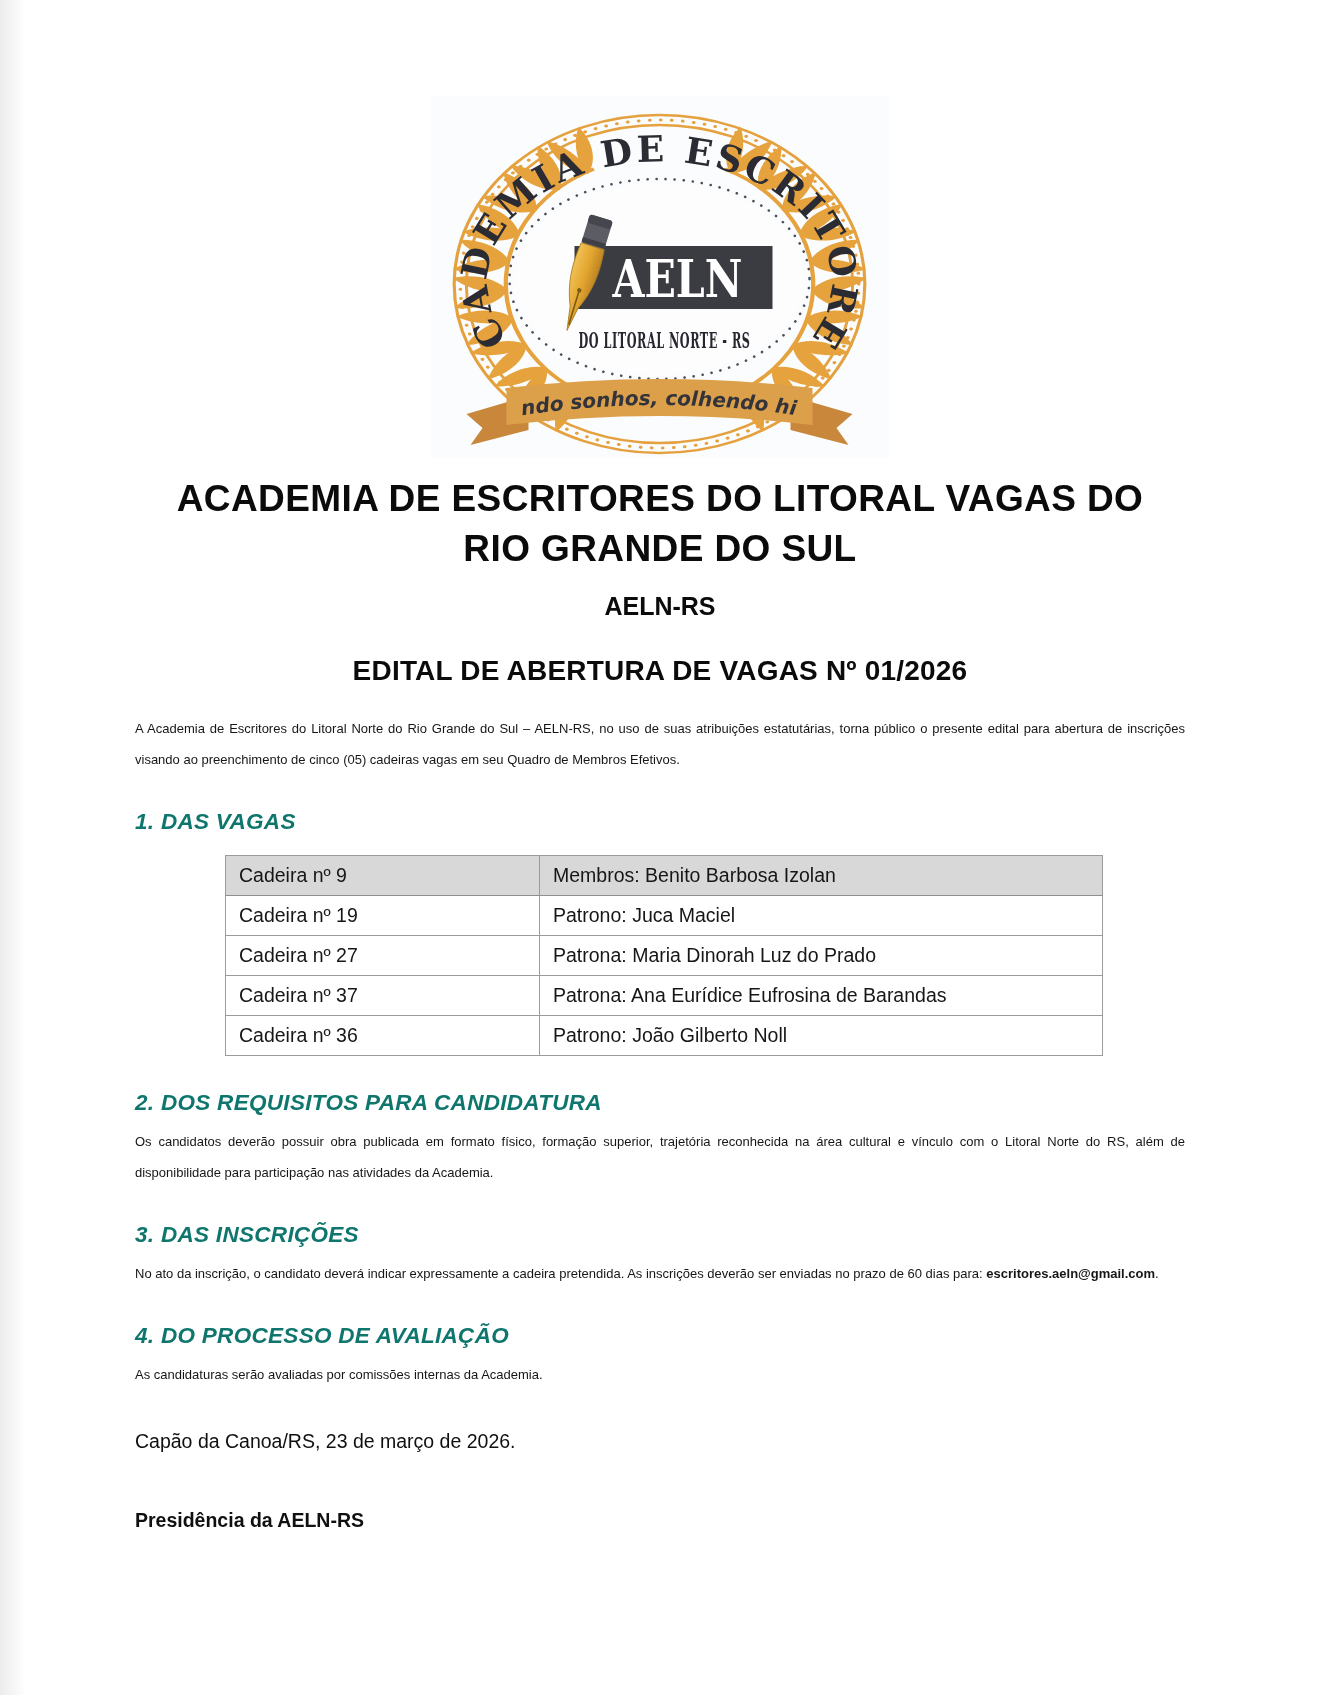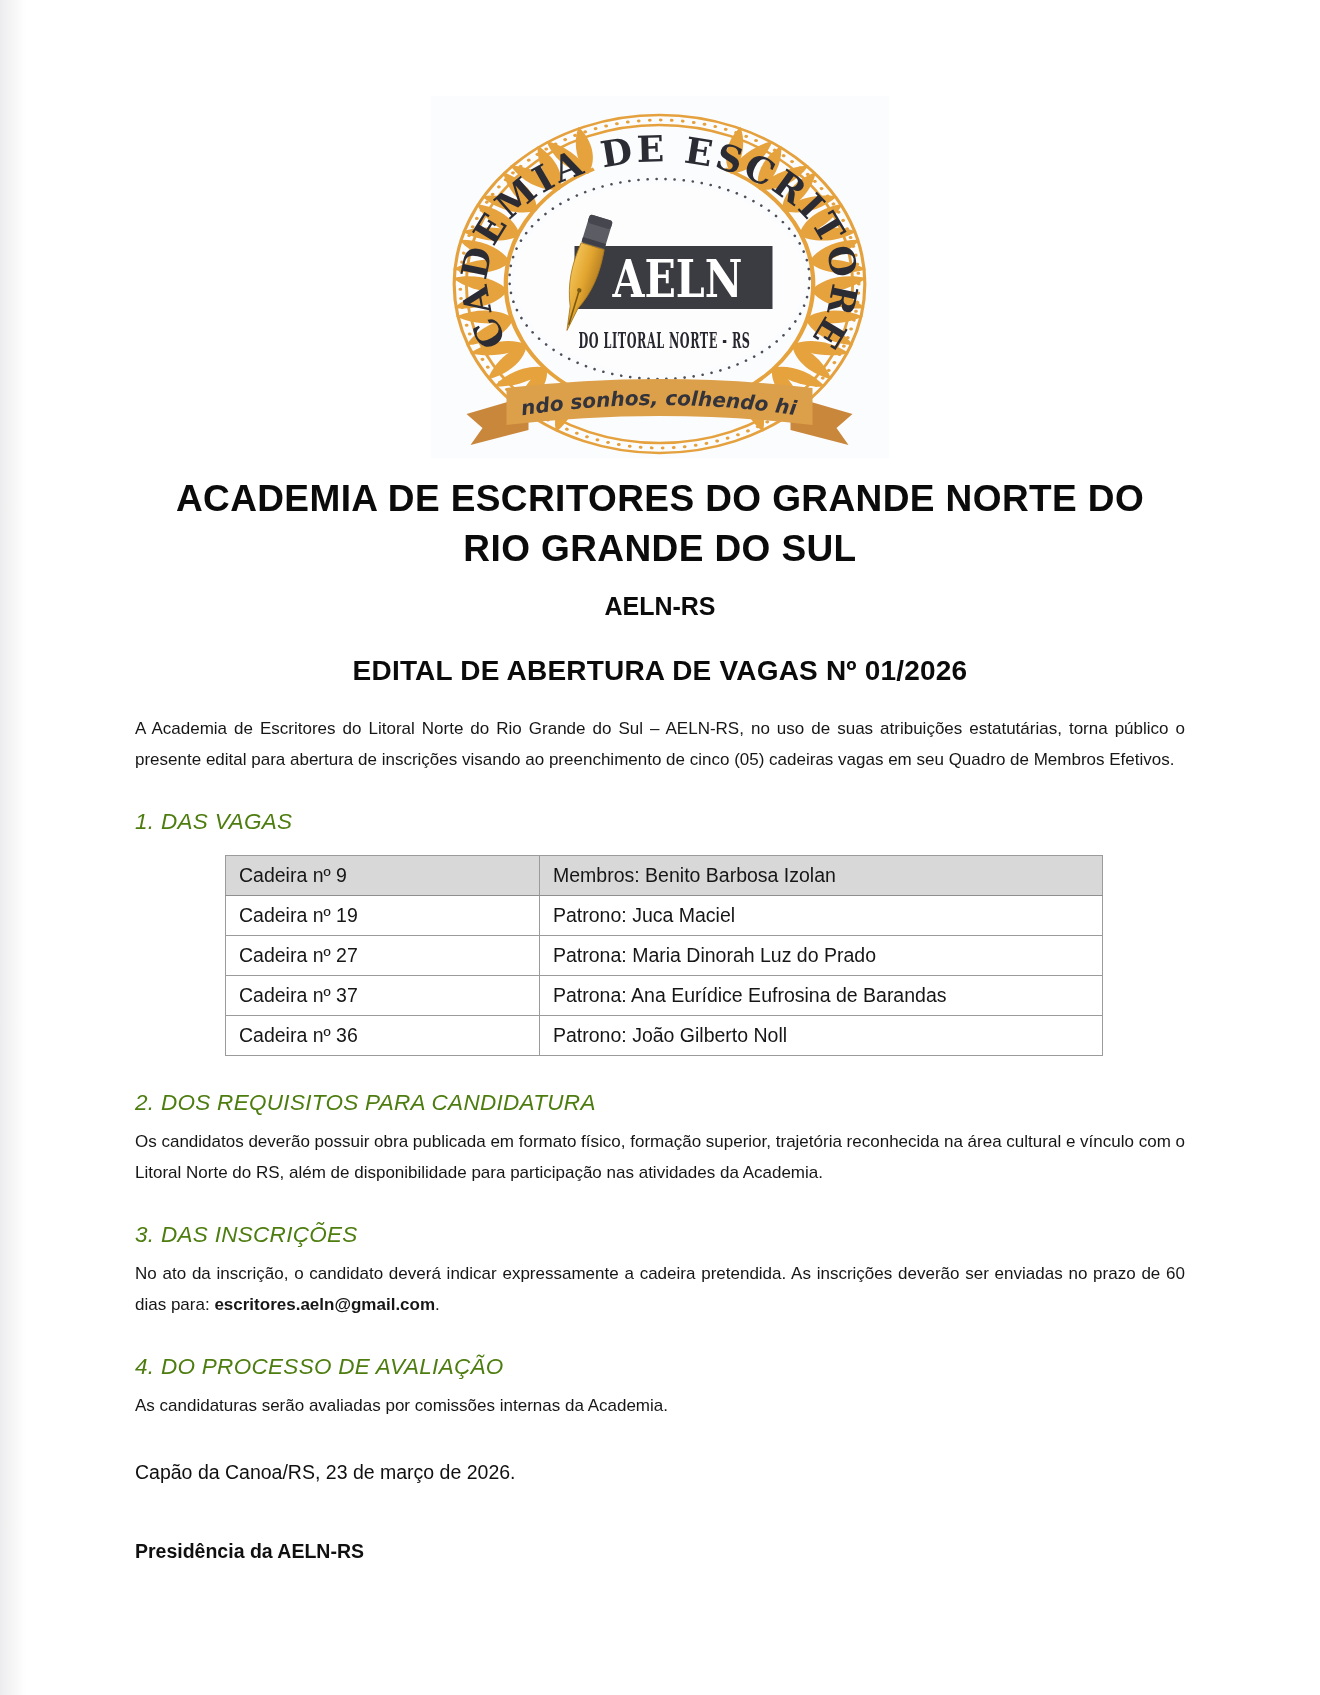--- a/index.html
+++ b/index.html
@@ -154,7 +154,7 @@
   </div>
 
   <h1 class="doc-title">
-    <span>ACADEMIA DE ESCRITORES DO GRANDE NORTE DO</span><br>
+    <span>ACADEMIA DE ESCRITORES DO LITORAL VAGAS DO</span><br>
     <span>RIO GRANDE DO SUL</span>
   </h1>
 

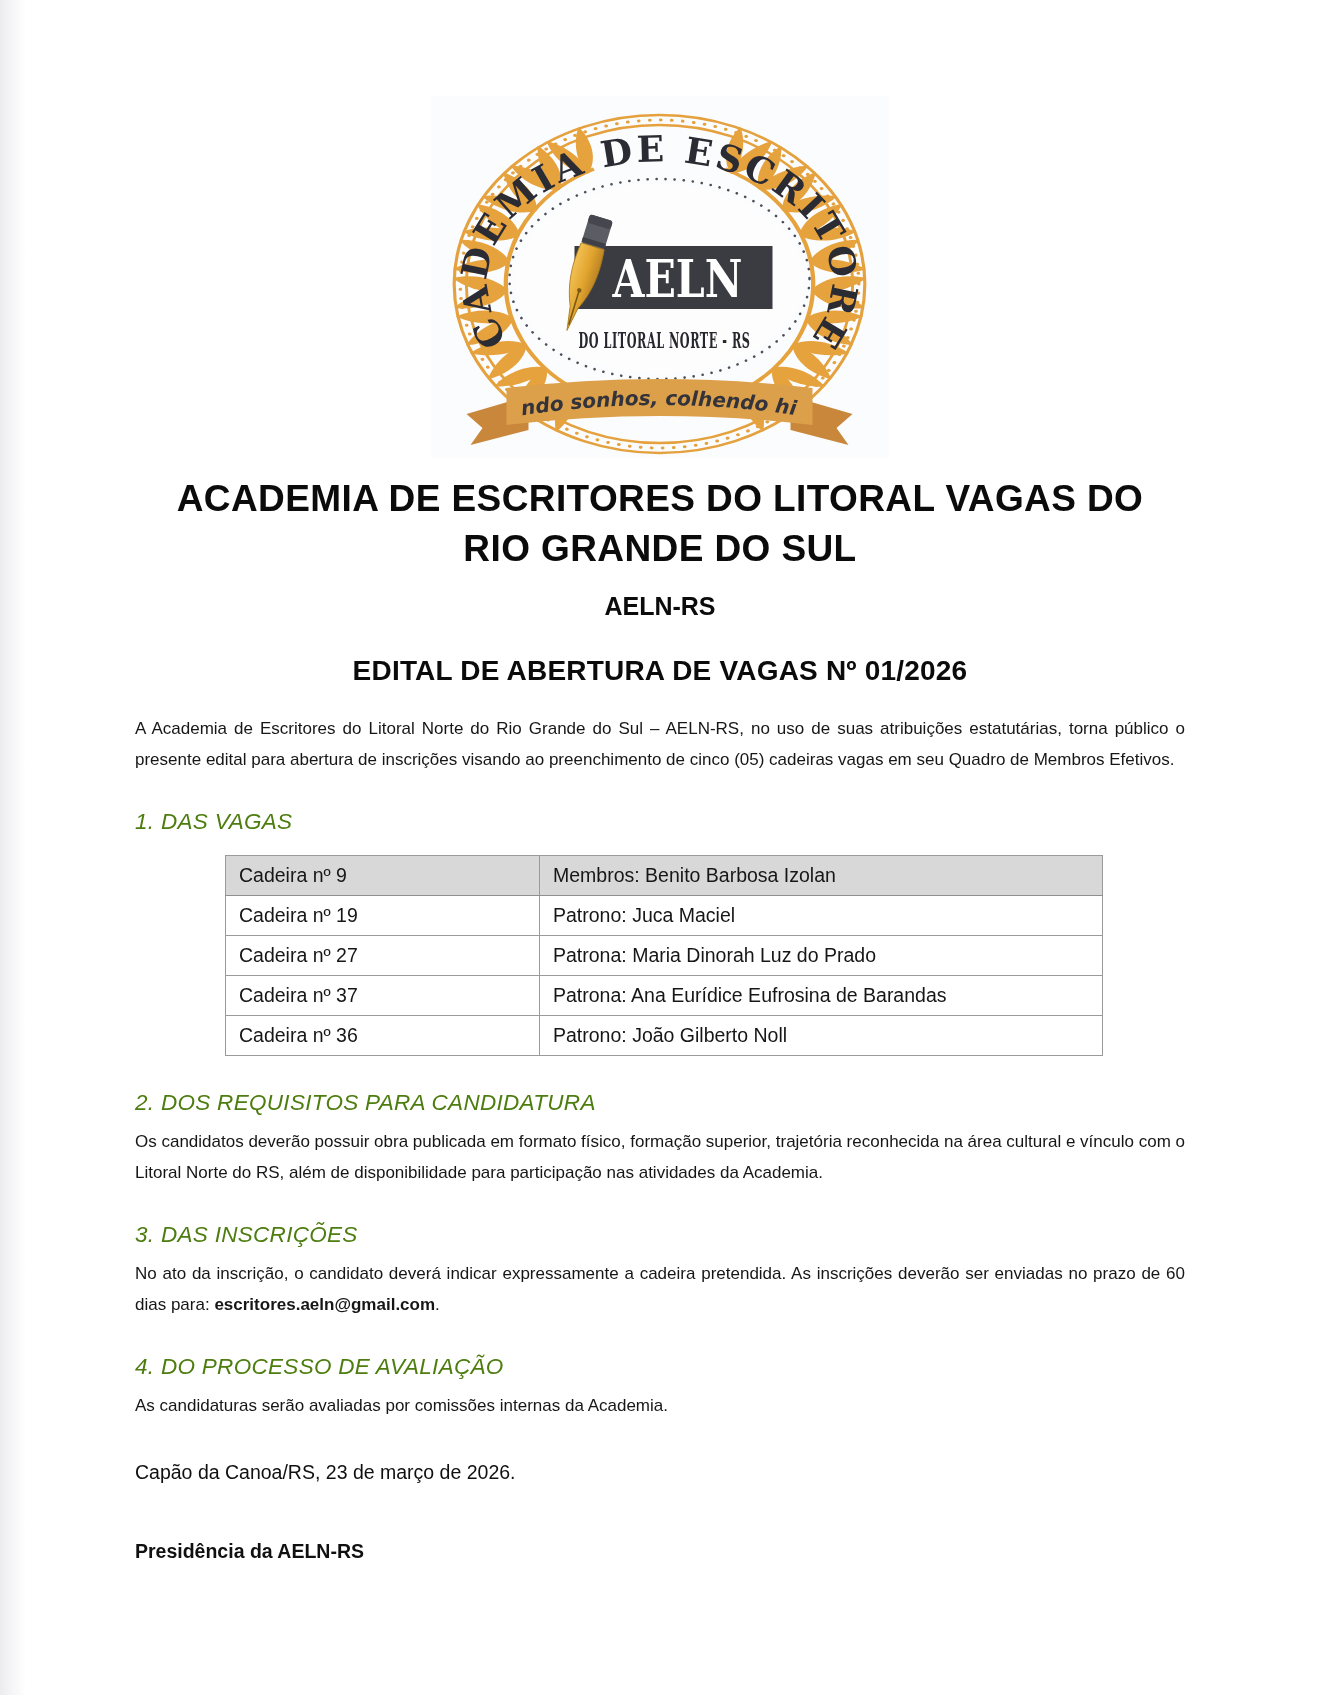--- a/index.html
+++ b/index.html
@@ -39,7 +39,7 @@
     font-size:28px; font-weight:bold; color:#0b0b0b; letter-spacing:0.2px;
   }
   p.body {
-    margin:10px 0 0; font-size:17px; line-height:31px;
+    margin:10px 0 0; font-size:13px; line-height:31px;
     text-align:justify; text-justify:inter-word; color:#161616;
   }
   p.intro { margin-top:26px; }

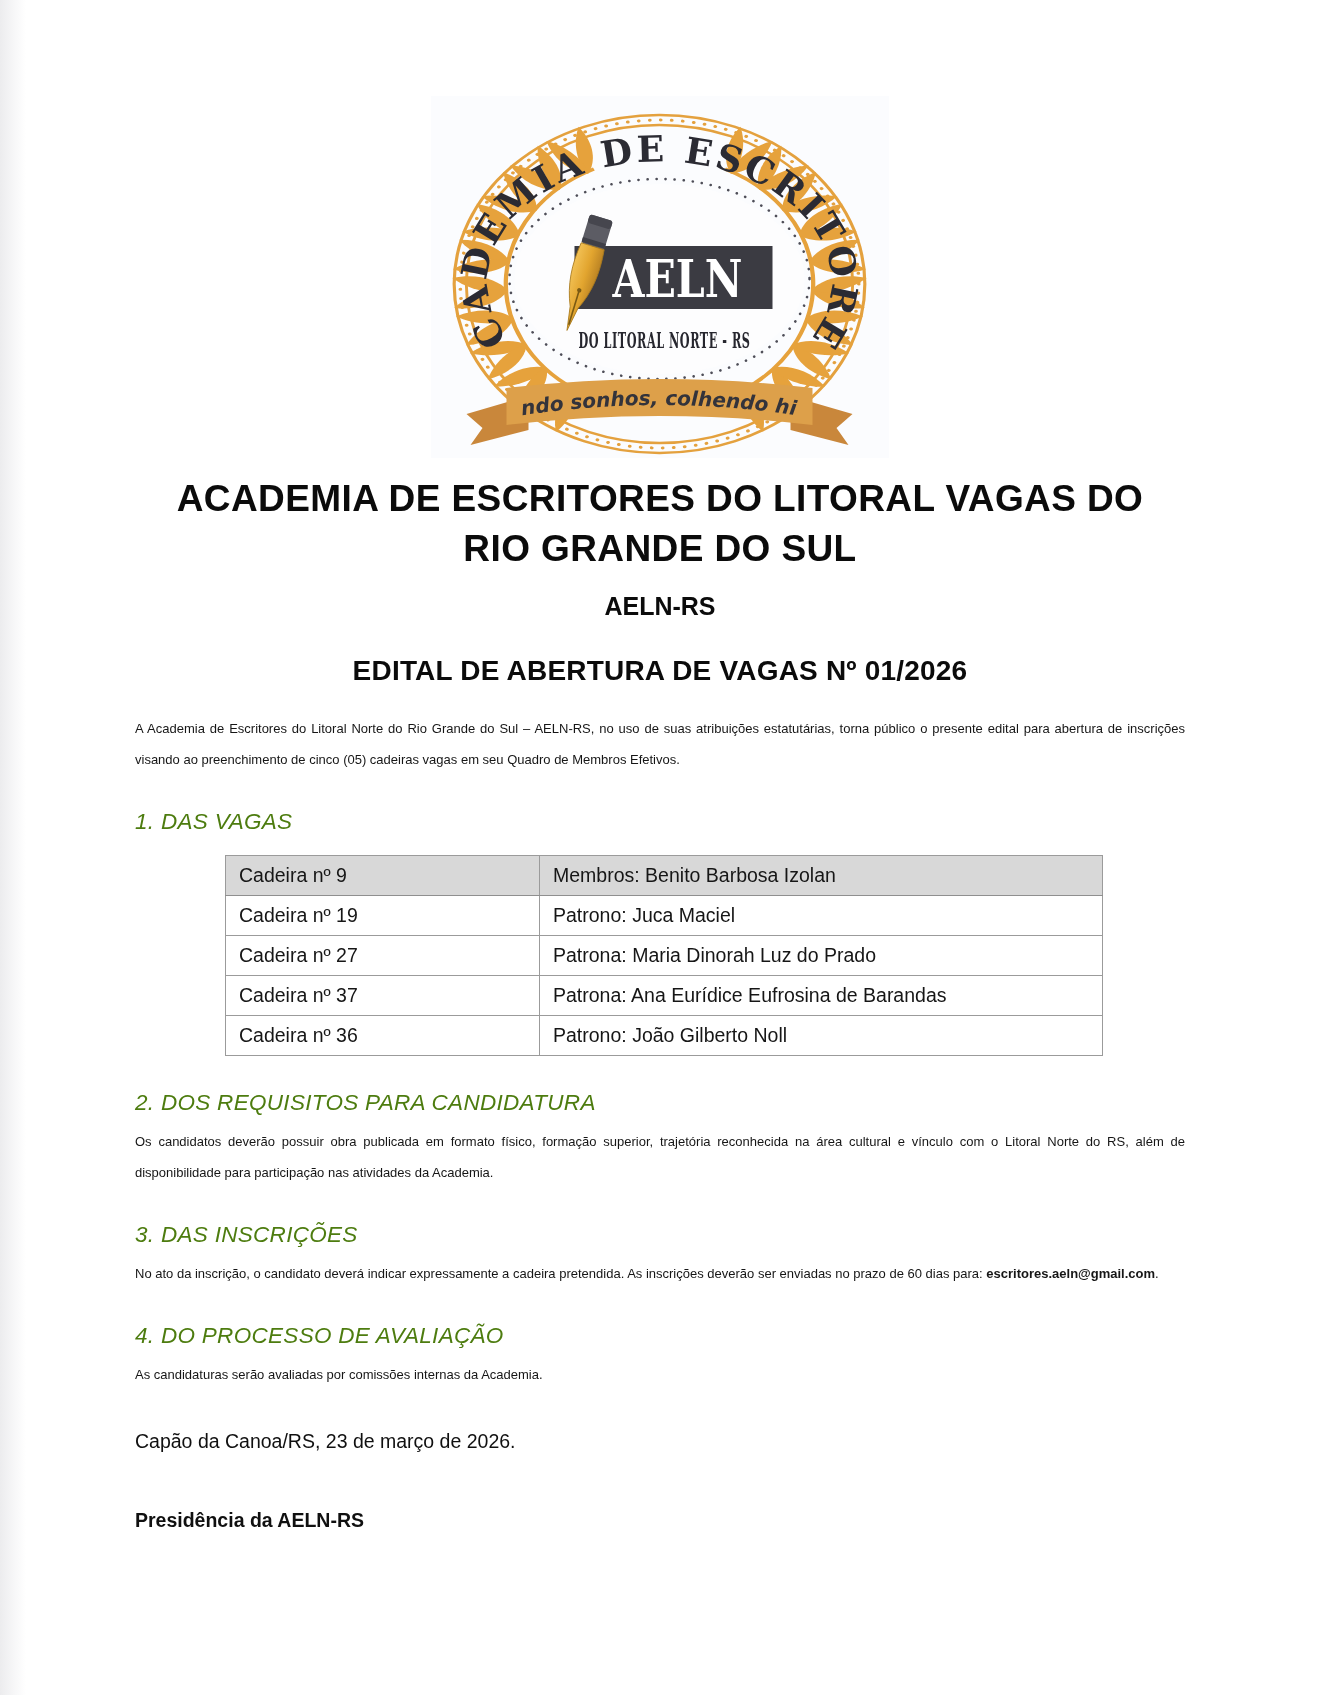--- a/index.html
+++ b/index.html
@@ -45,7 +45,7 @@
   p.intro { margin-top:26px; }
   h2.sec {
     margin:34px 0 0; font-size:22.5px; letter-spacing:0.3px;
-    font-style:italic; font-weight:normal; color:#4d7c0f;
+    font-style:italic; font-weight:bold; color:#0f766e;
   }
   table.vagas {
     margin:20px 0 0 90px; width:878px;

